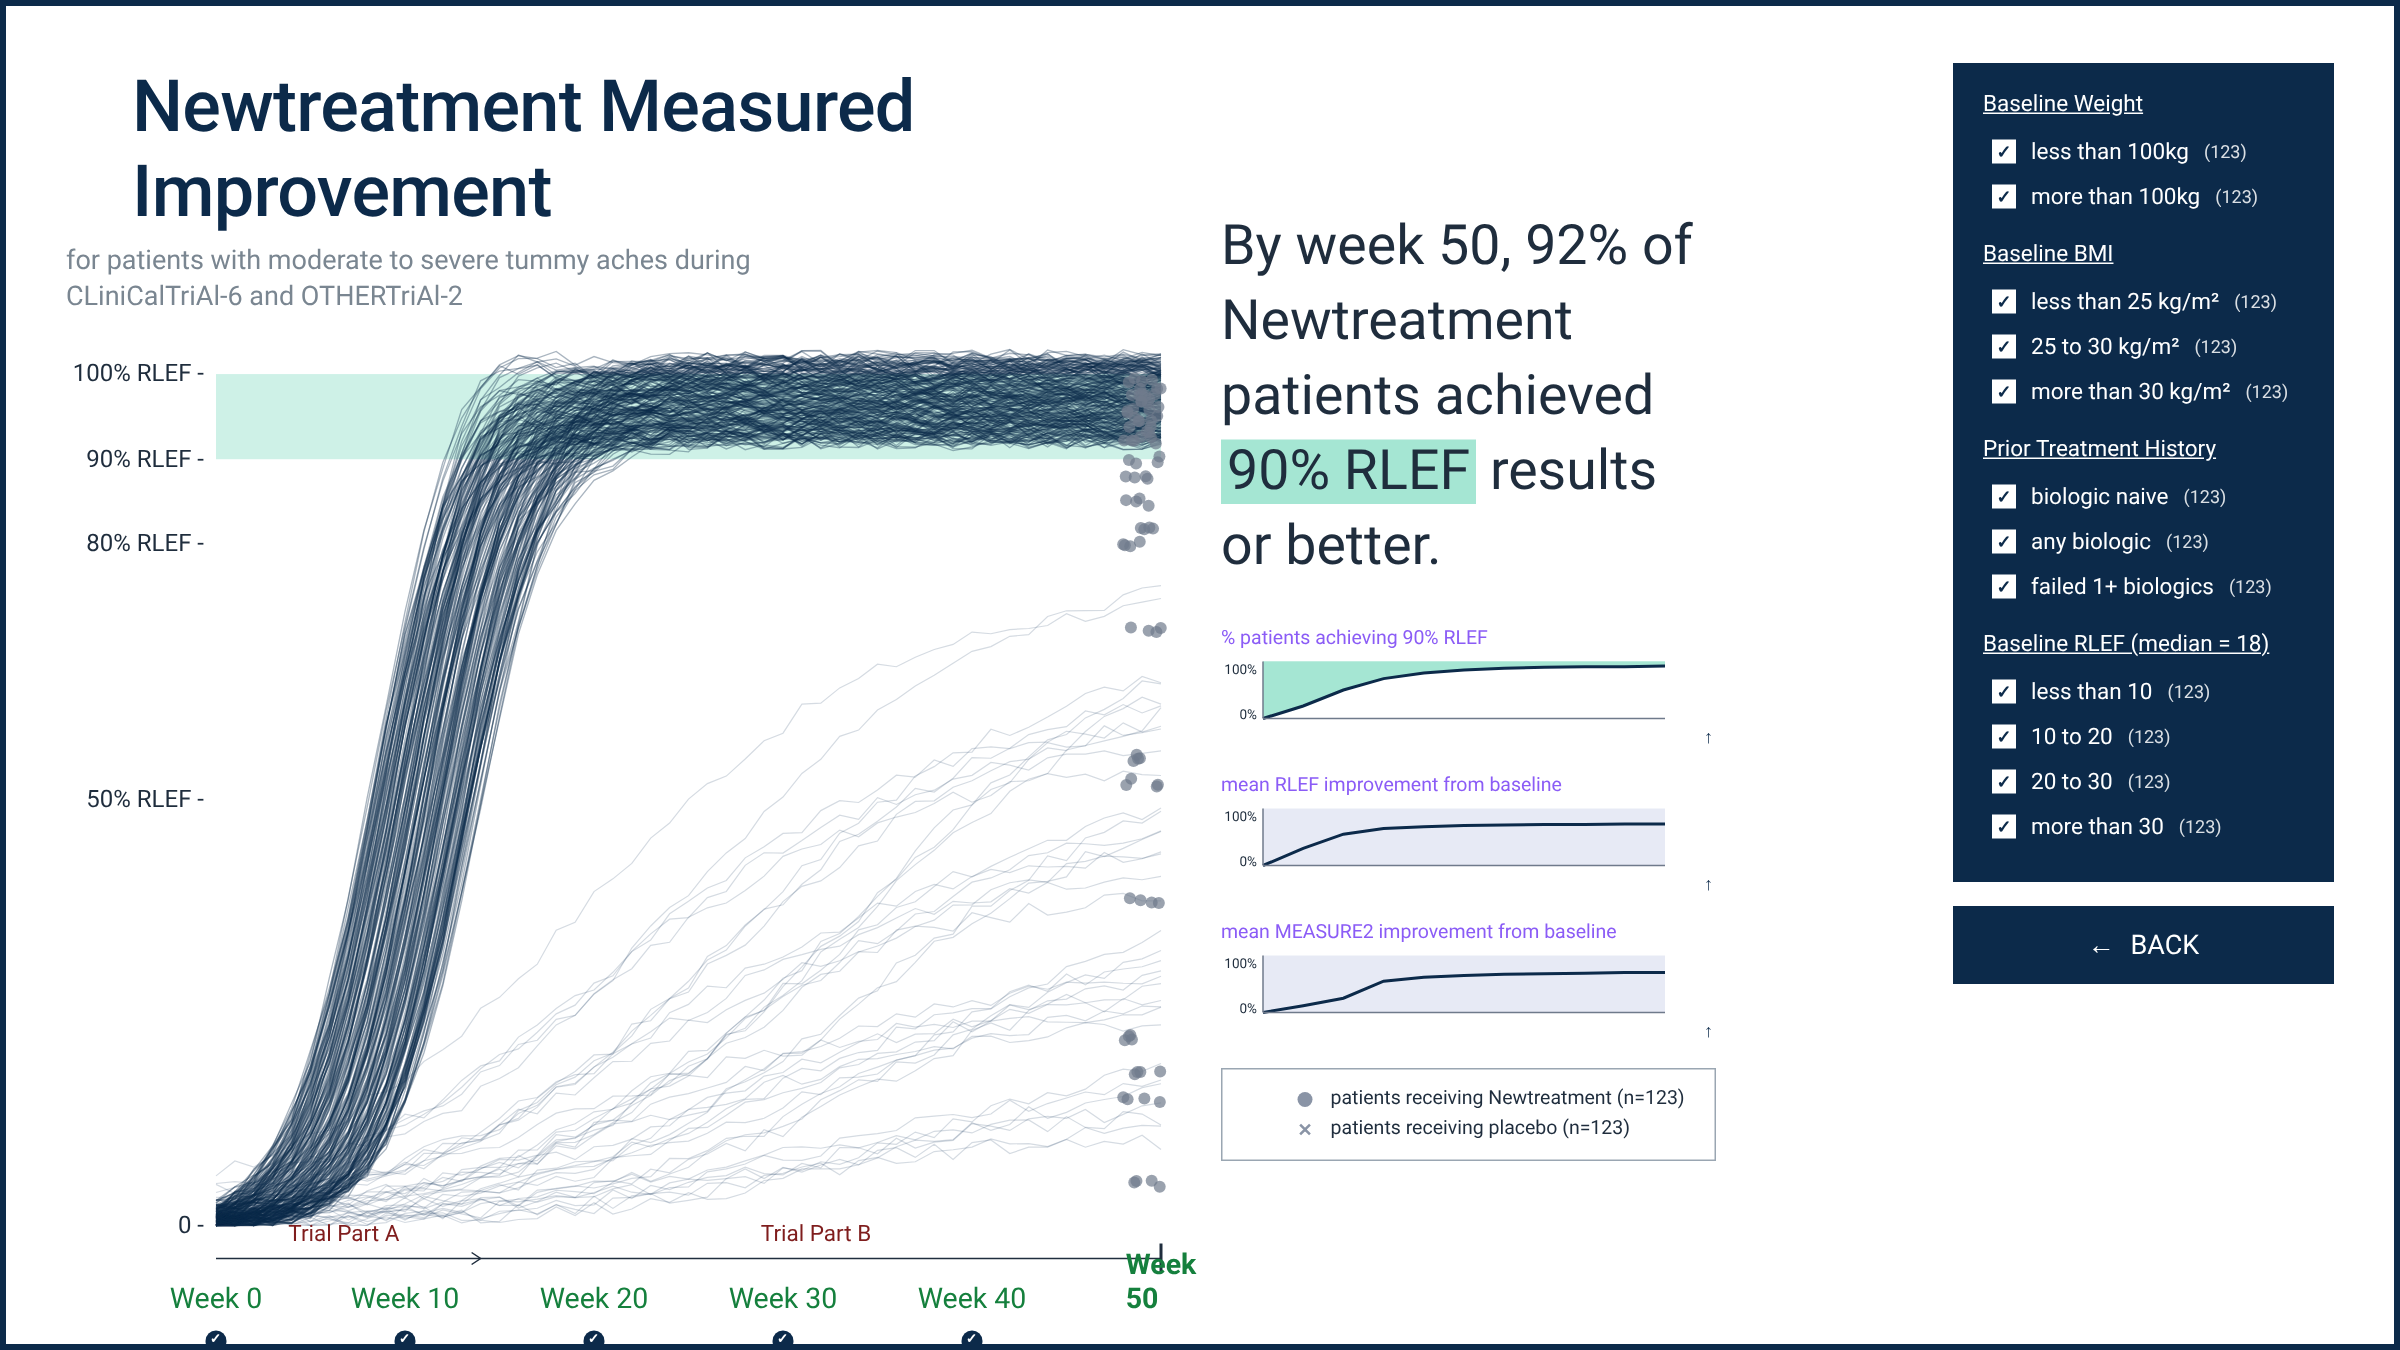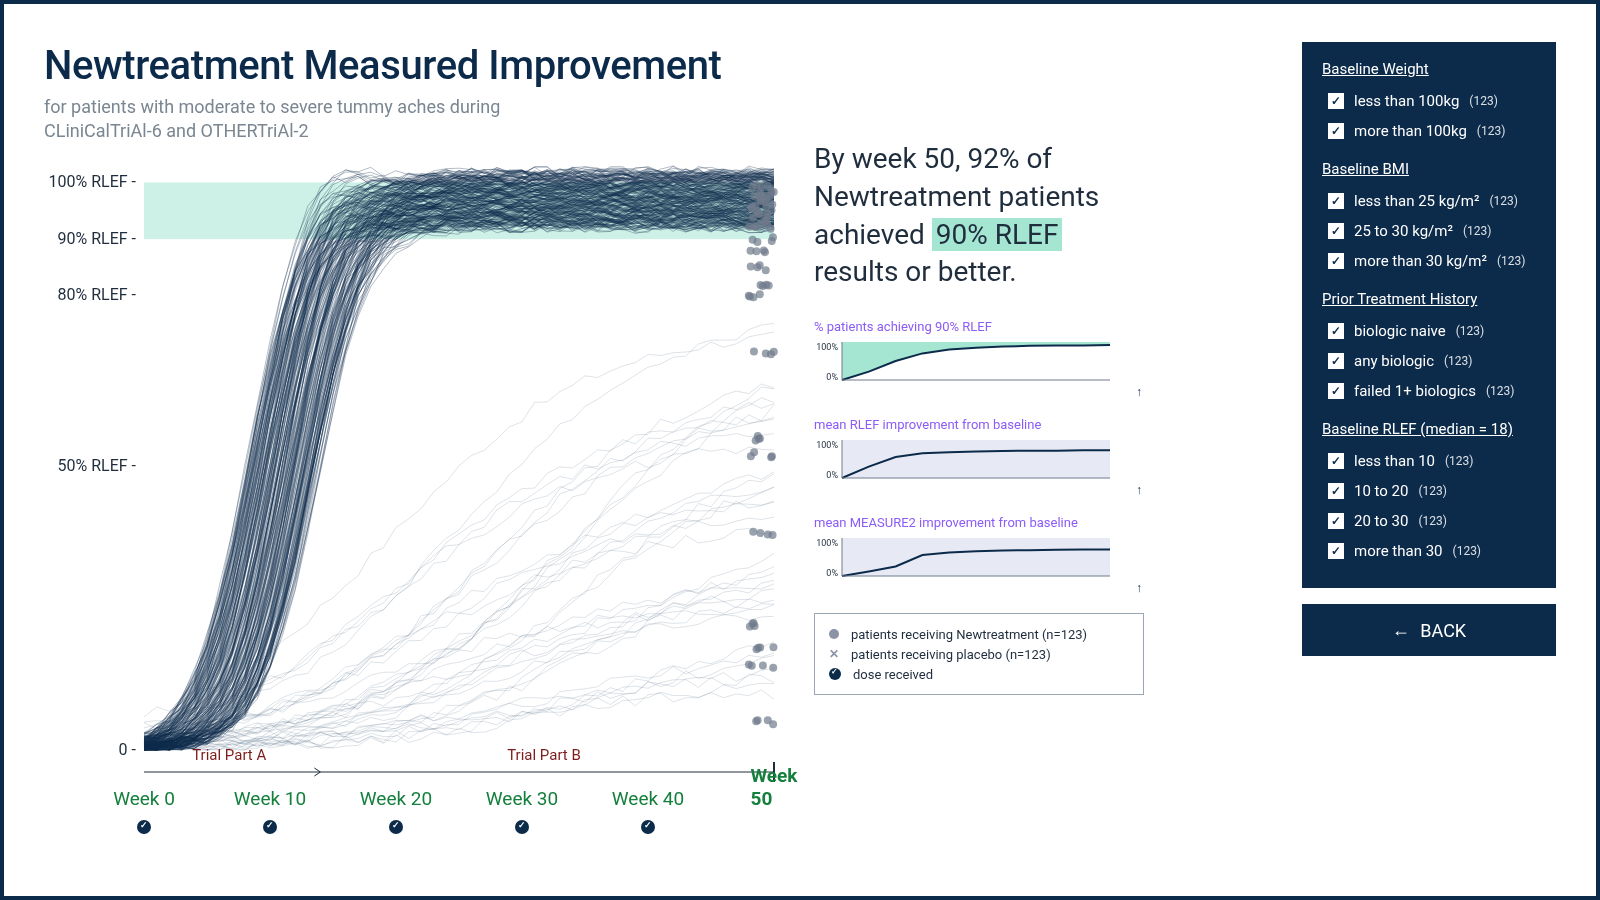--- a/index.html
+++ b/index.html
@@ -15,7 +15,7 @@
   }
   .main { flex: 1 1 auto; display: flex; gap: 30px; }
   .chart-col { width: 740px; position: relative; }
-  h1 { font-size: 40px; font-weight: 500; letter-spacing: -0.01em; margin-bottom: 6px; }
+  h1 { font-size: 48px; font-weight: 500; letter-spacing: -0.01em; margin-bottom: 6px; margin-left: 44px; }
   .sub { color: #7a8691; font-size: 18px; line-height: 1.35; max-width: 500px; margin-bottom: 10px; }
   .chart-wrap { position: relative; height: 690px; }
   .chart-svg { position: absolute; left: 0; top: 0; }

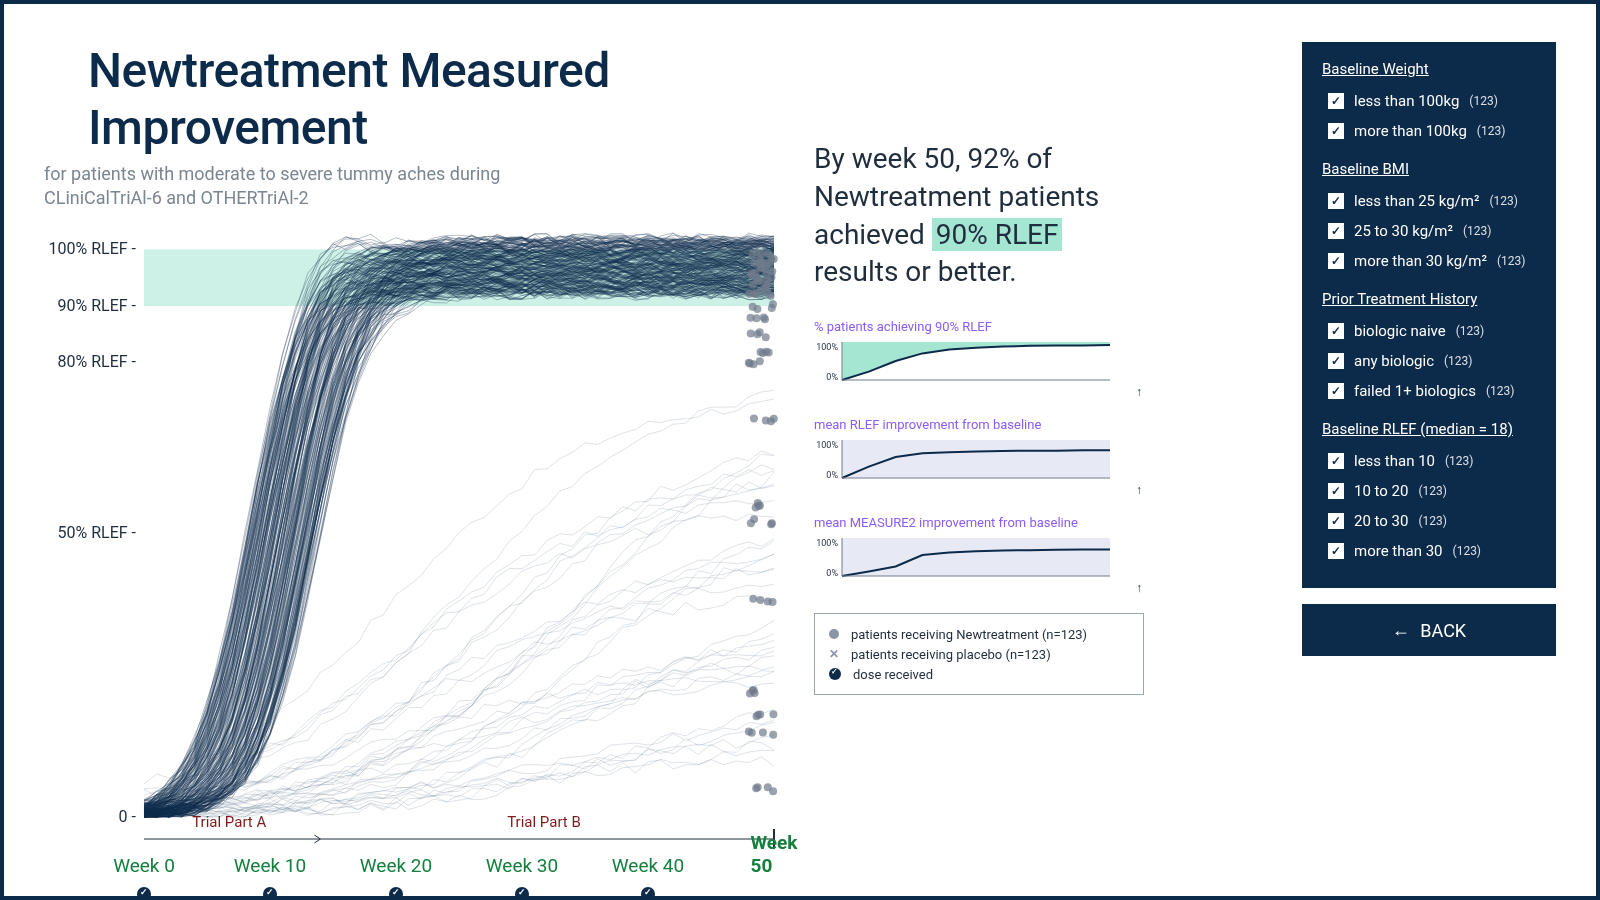--- a/index.html
+++ b/index.html
@@ -26,7 +26,7 @@
   .dose-icon { position:absolute; bottom:10px; width:14px; height:14px; border-radius:50%; background:#0c2a4a; transform:translateX(-50%);}
   .dose-icon::after { content:"✓"; color:#fff; font-size:9px; position:absolute; left:3px; top:0; font-weight:bold;}
   .midcol { width: 330px; padding-top: 98px; }
-  .headline { font-size: 28px; line-height: 1.35; color: #1f2d3d; margin-bottom: 28px; }
+  .headline { font-size: 37px; line-height: 1.35; color: #1f2d3d; margin-bottom: 28px; }
   .hl { background: #a5e6d3; padding: 0 4px; }
   .mini { margin-bottom: 18px; }
   .mini-title { font-size: 13px; color: #8b5cf6; margin-bottom: 4px; }

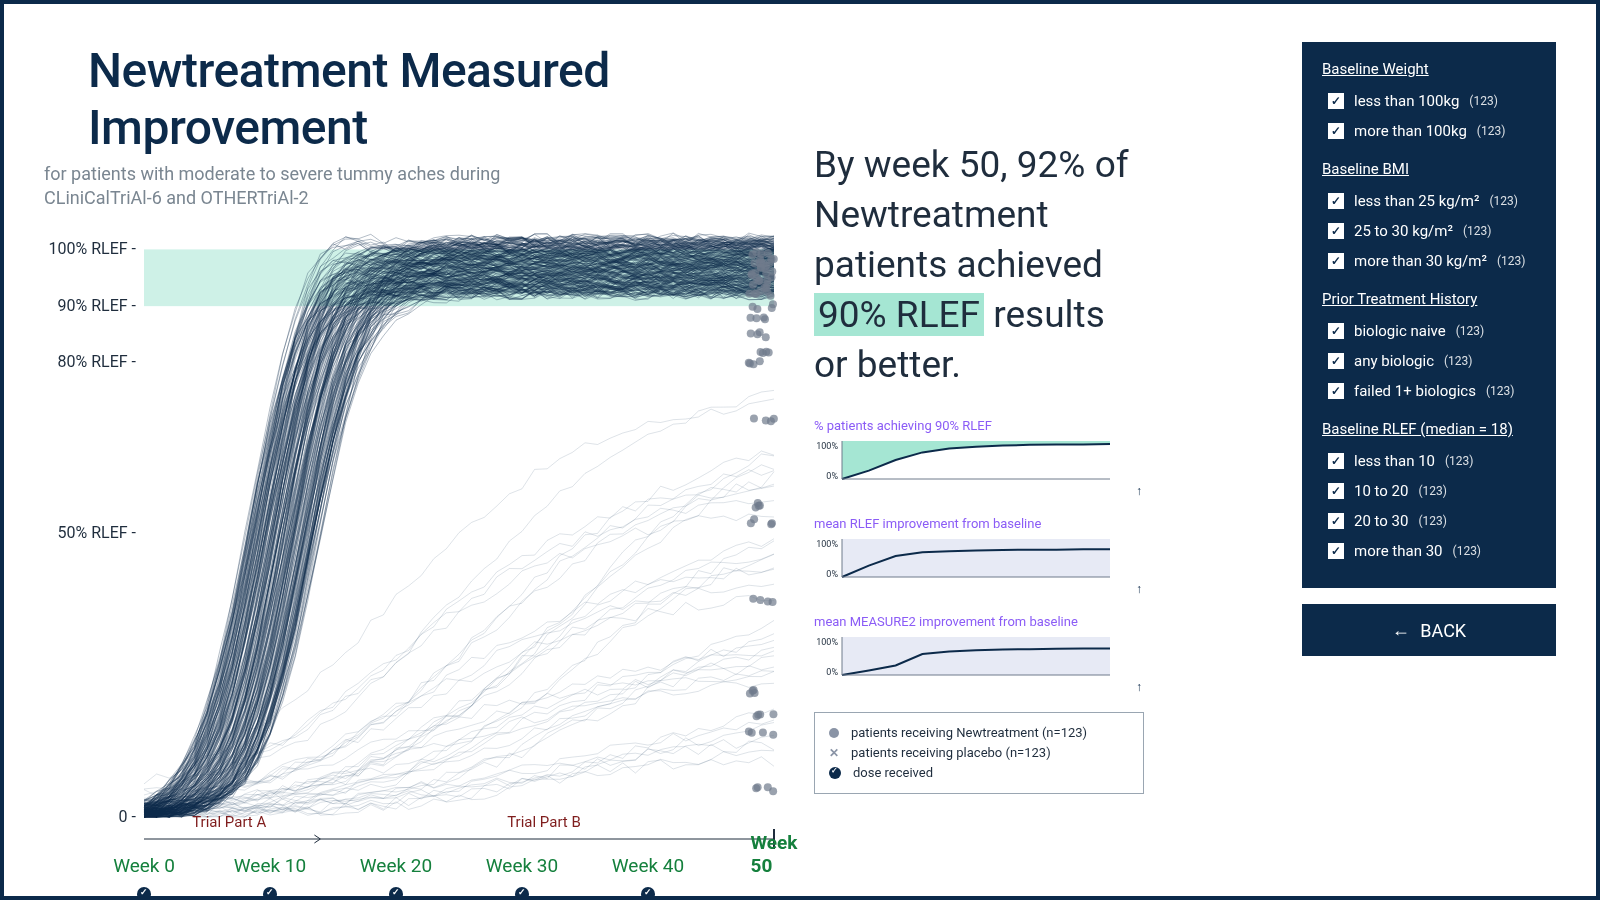--- a/index.html
+++ b/index.html
@@ -33,7 +33,7 @@
   .mini-svg { display:block; }
   .mini-arrow { font-size: 12px; text-align: right; margin-top:1px; padding-right:2px;}
   .legend-box { border: 1px solid #9aa6b2; padding: 10px 14px; font-size: 13px; color:#1f2d3d; margin-top: 8px;}
-  .legend-row { display:flex; align-items:center; gap:12px; height:20px; }
+  .legend-row { display:flex; align-items:center; gap:12px; height:20px;margin-left:36px; }
   .leg-dot { width:10px; height:10px; border-radius:50%; background:#8a94a6; }
   .leg-x { font-size:12px; color:#8a94a6; font-weight:bold;}
   .leg-check { width:12px; height:12px; border-radius:50%; background:#0c2a4a; position:relative;}

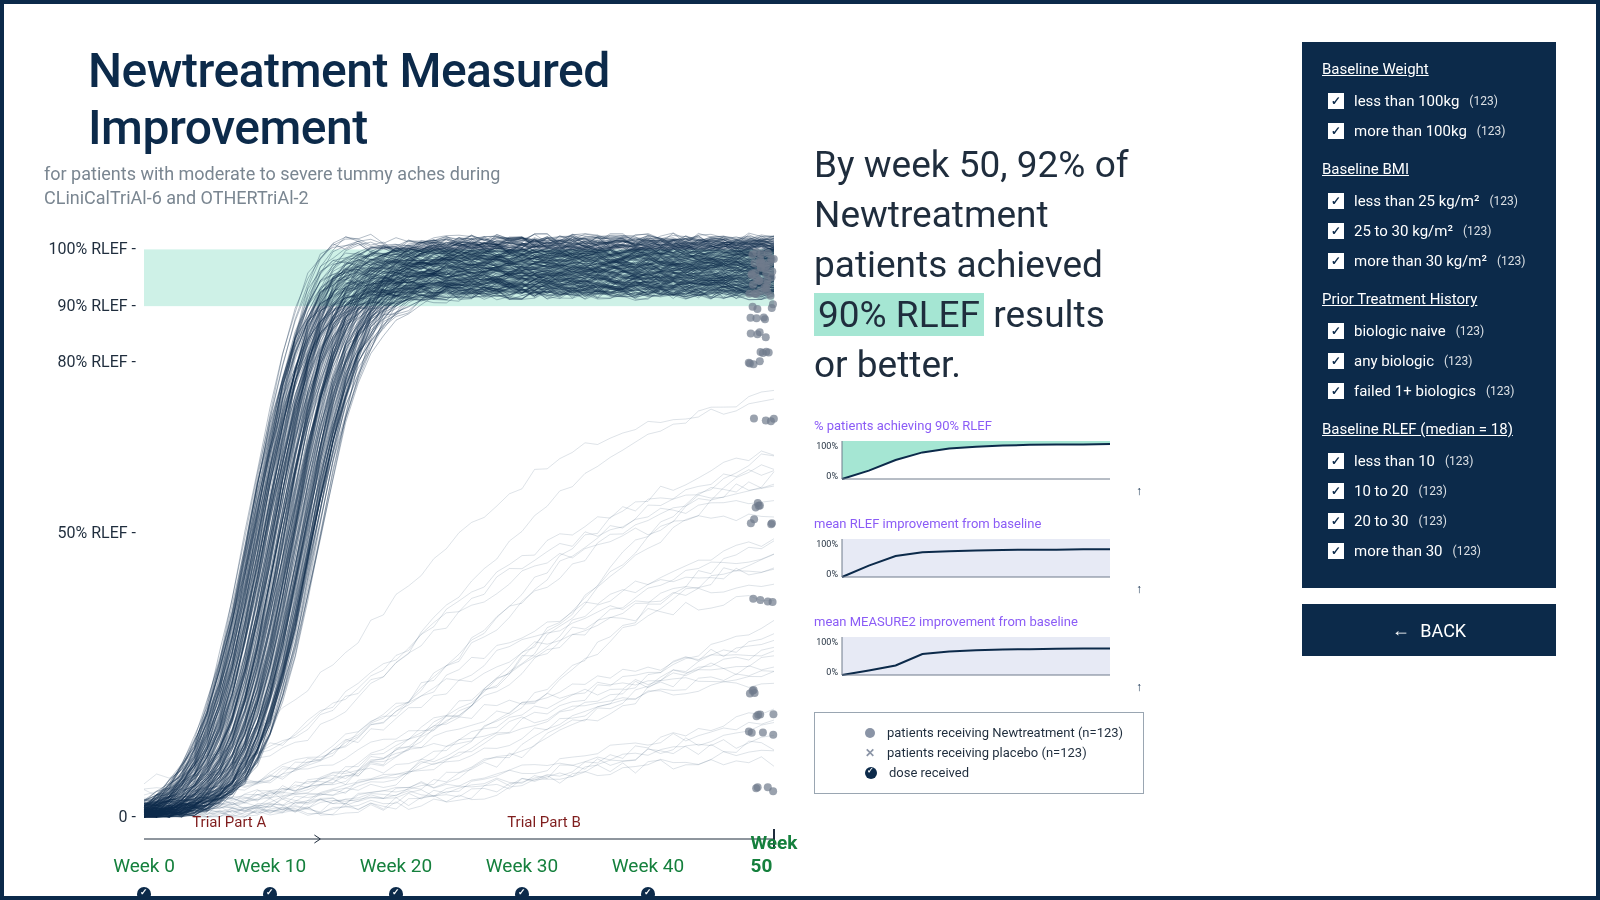--- a/index.html
+++ b/index.html
@@ -500,10 +500,6 @@
           <span class="leg-x">✕</span>
           <span>patients receiving placebo (n=123)</span>
         </div>
-      <div class="legend-row">
-          <span class="leg-check"></span>
-          <span>dose received</span>
-        </div>
     </div>
   </div>
 </div>

